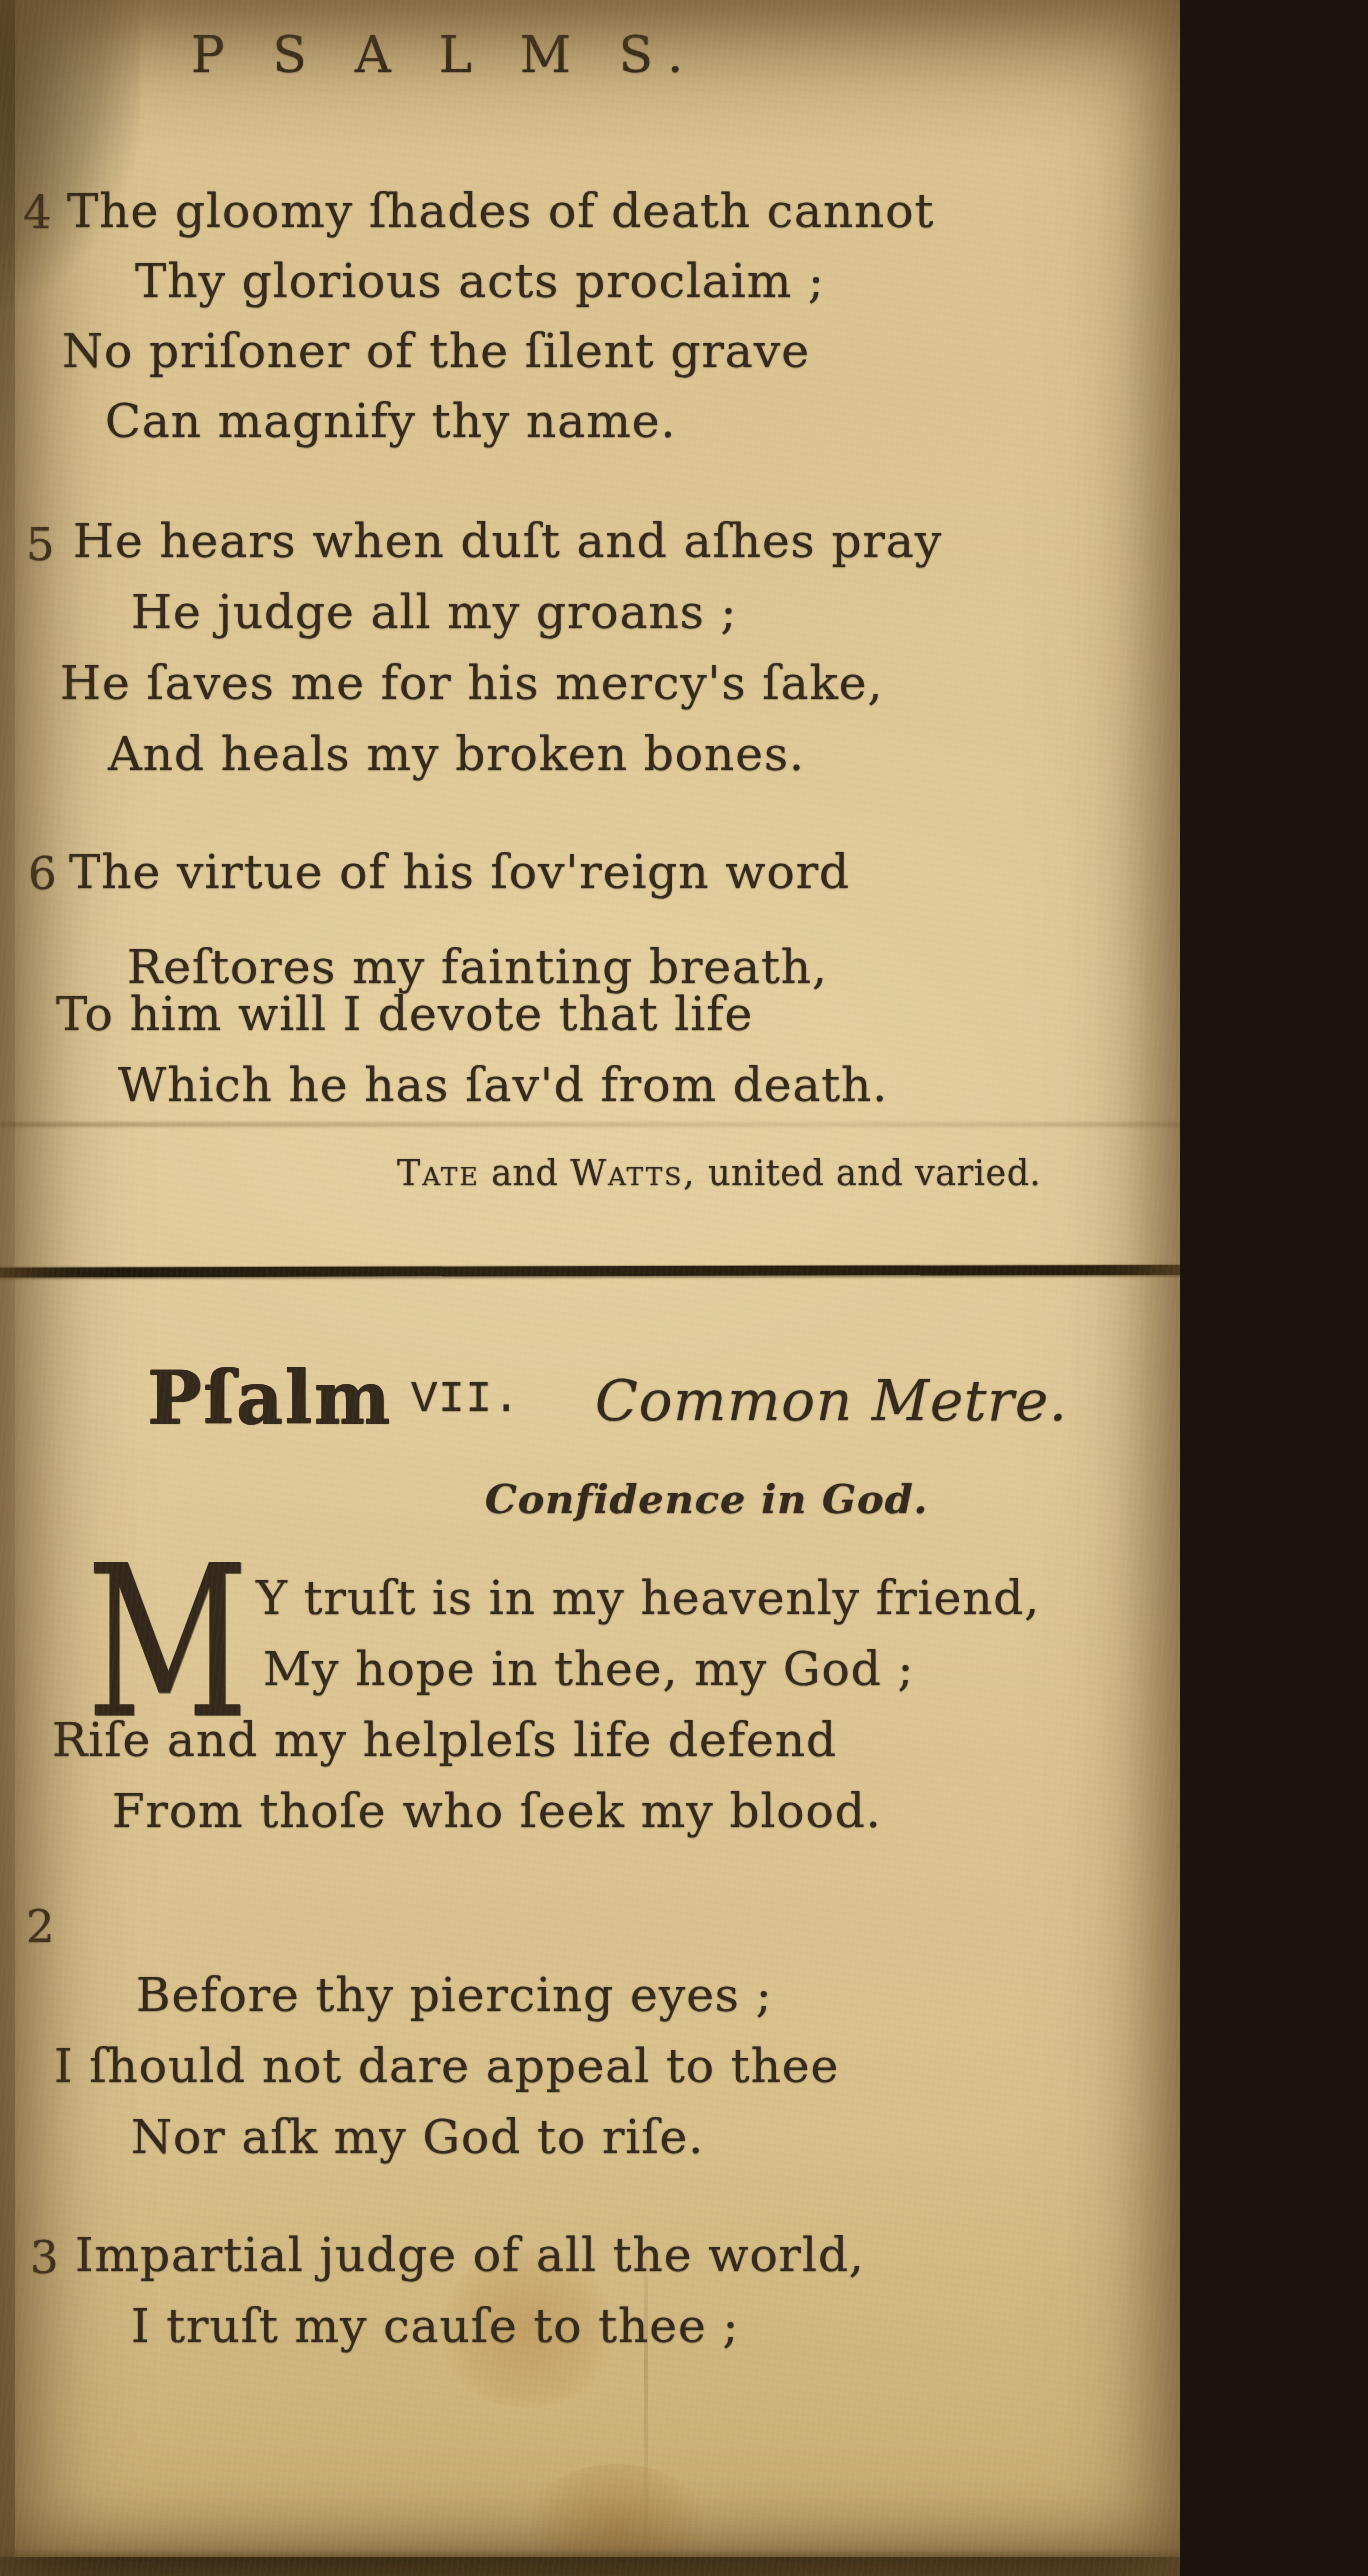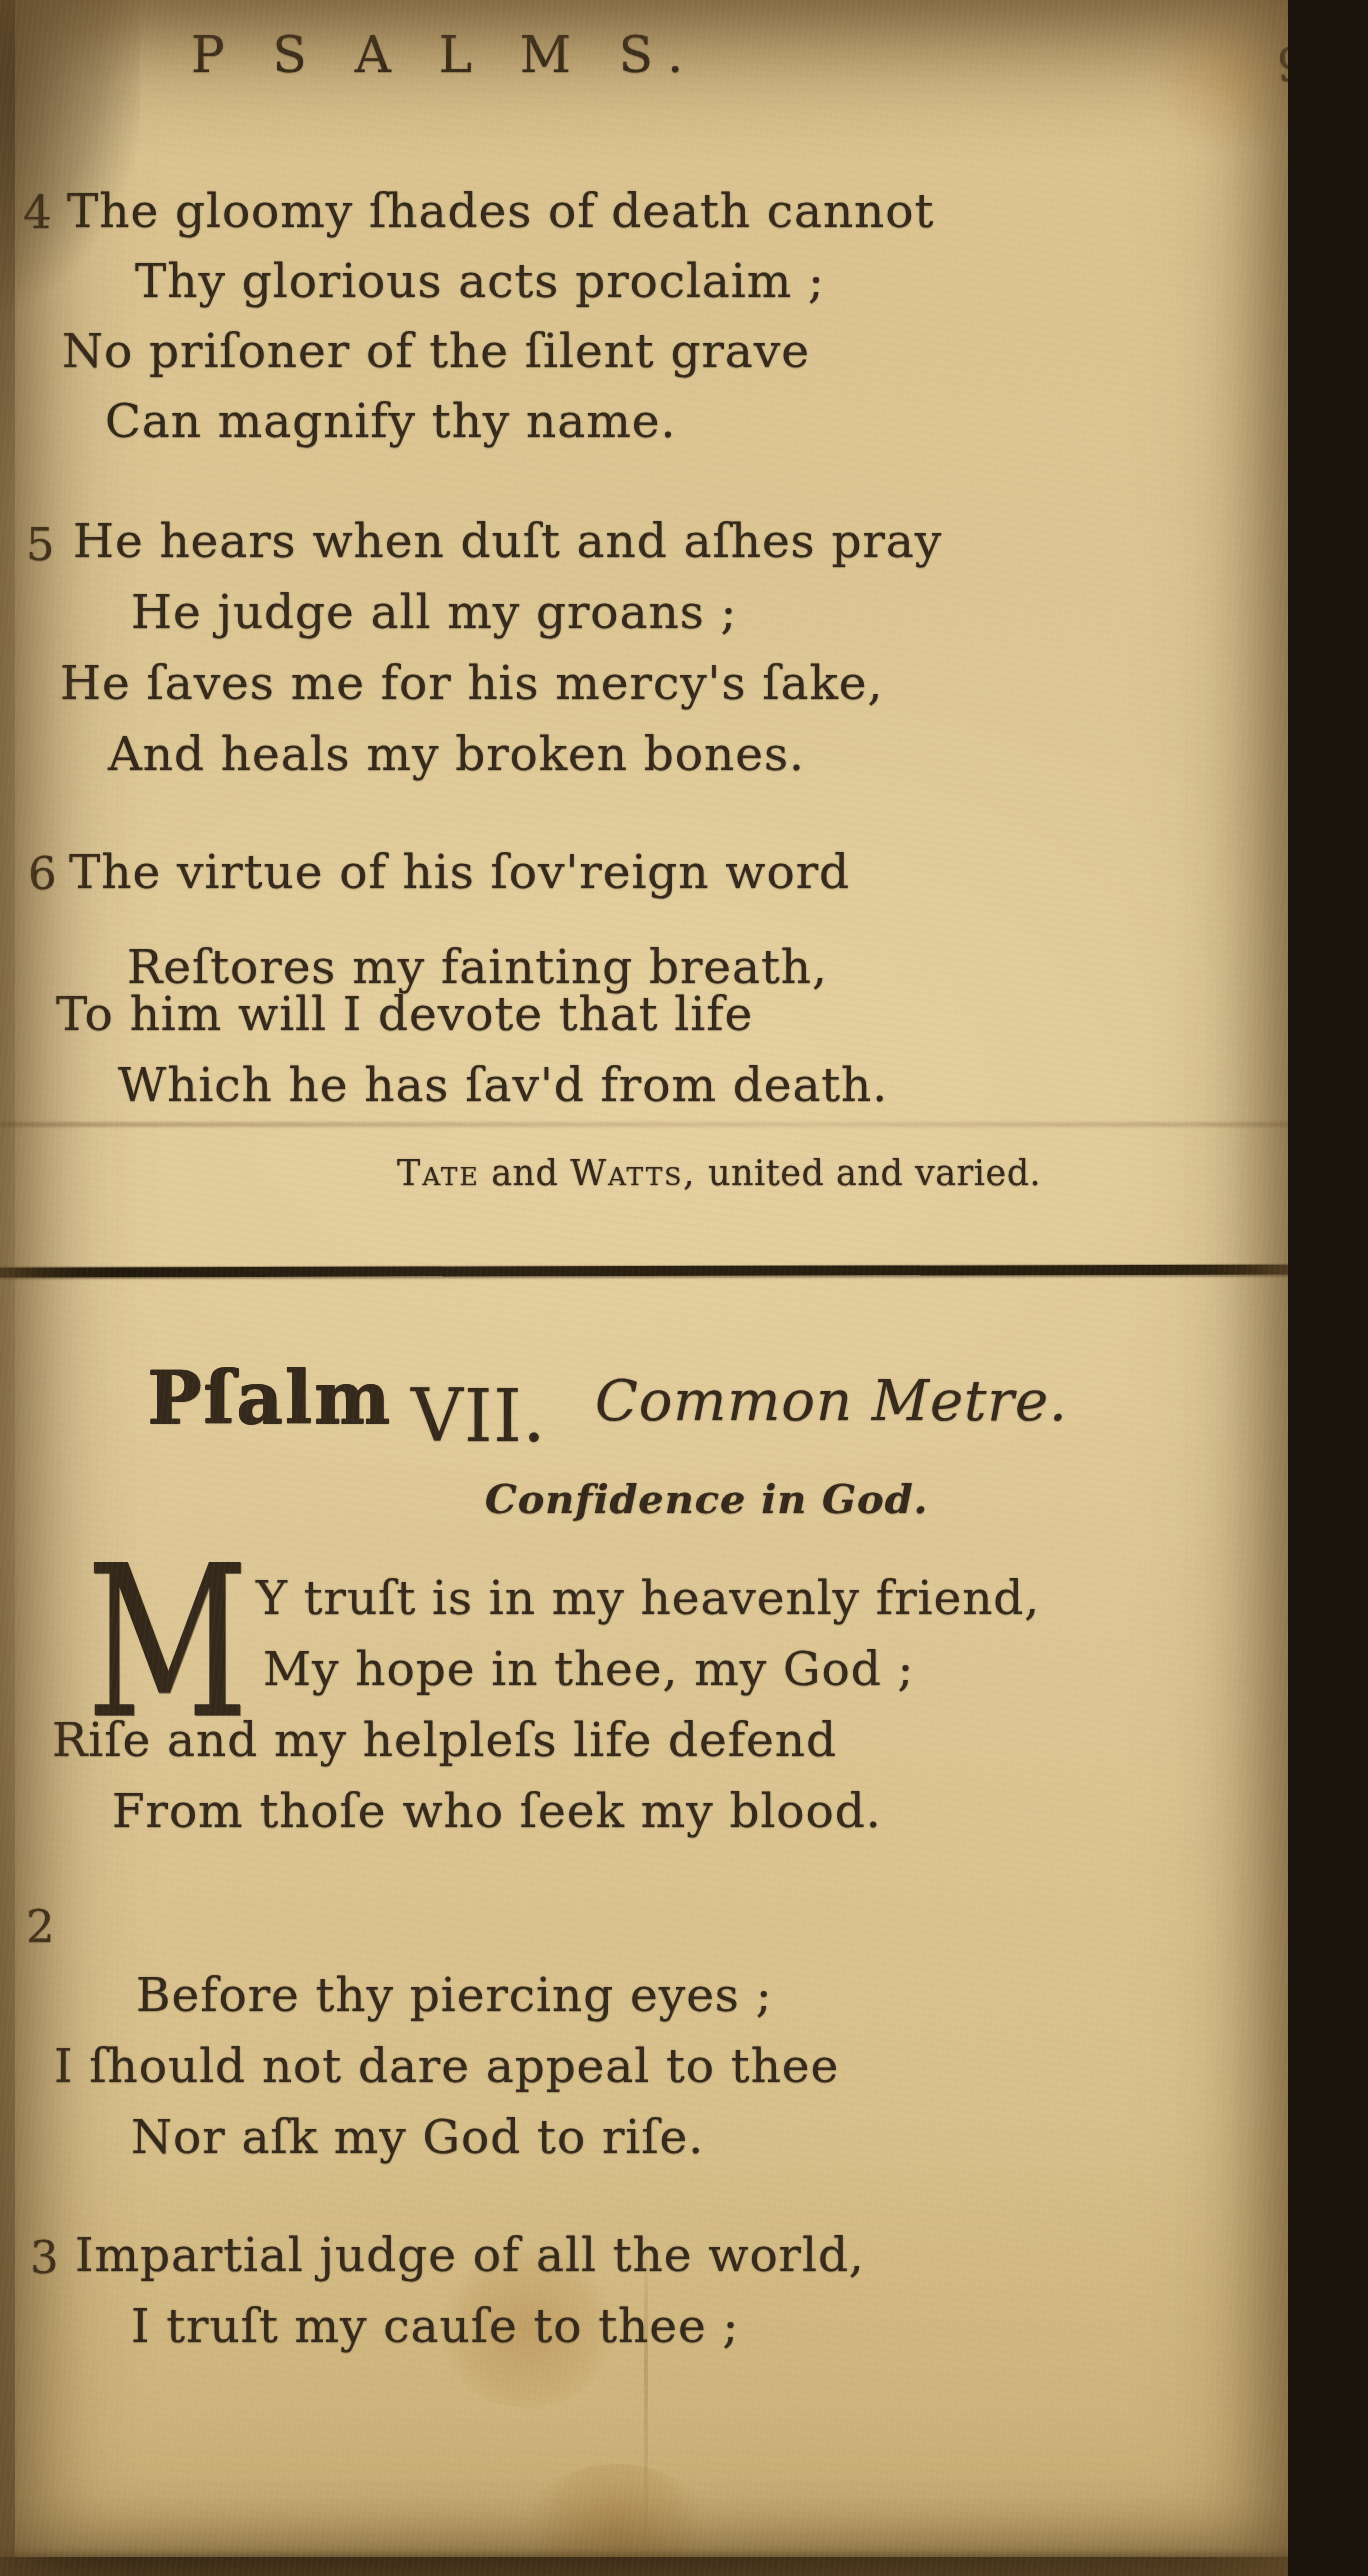--- a/index.html
+++ b/index.html
@@ -5,7 +5,7 @@
   html, body { margin: 0; padding: 0; background: #1a140c; }
   .page {
     position: relative;
-    width: 1288px;
+    width: 1180px;
     height: 2576px;
     overflow: hidden;
     font-family: "DejaVu Serif", "Liberation Serif", serif;

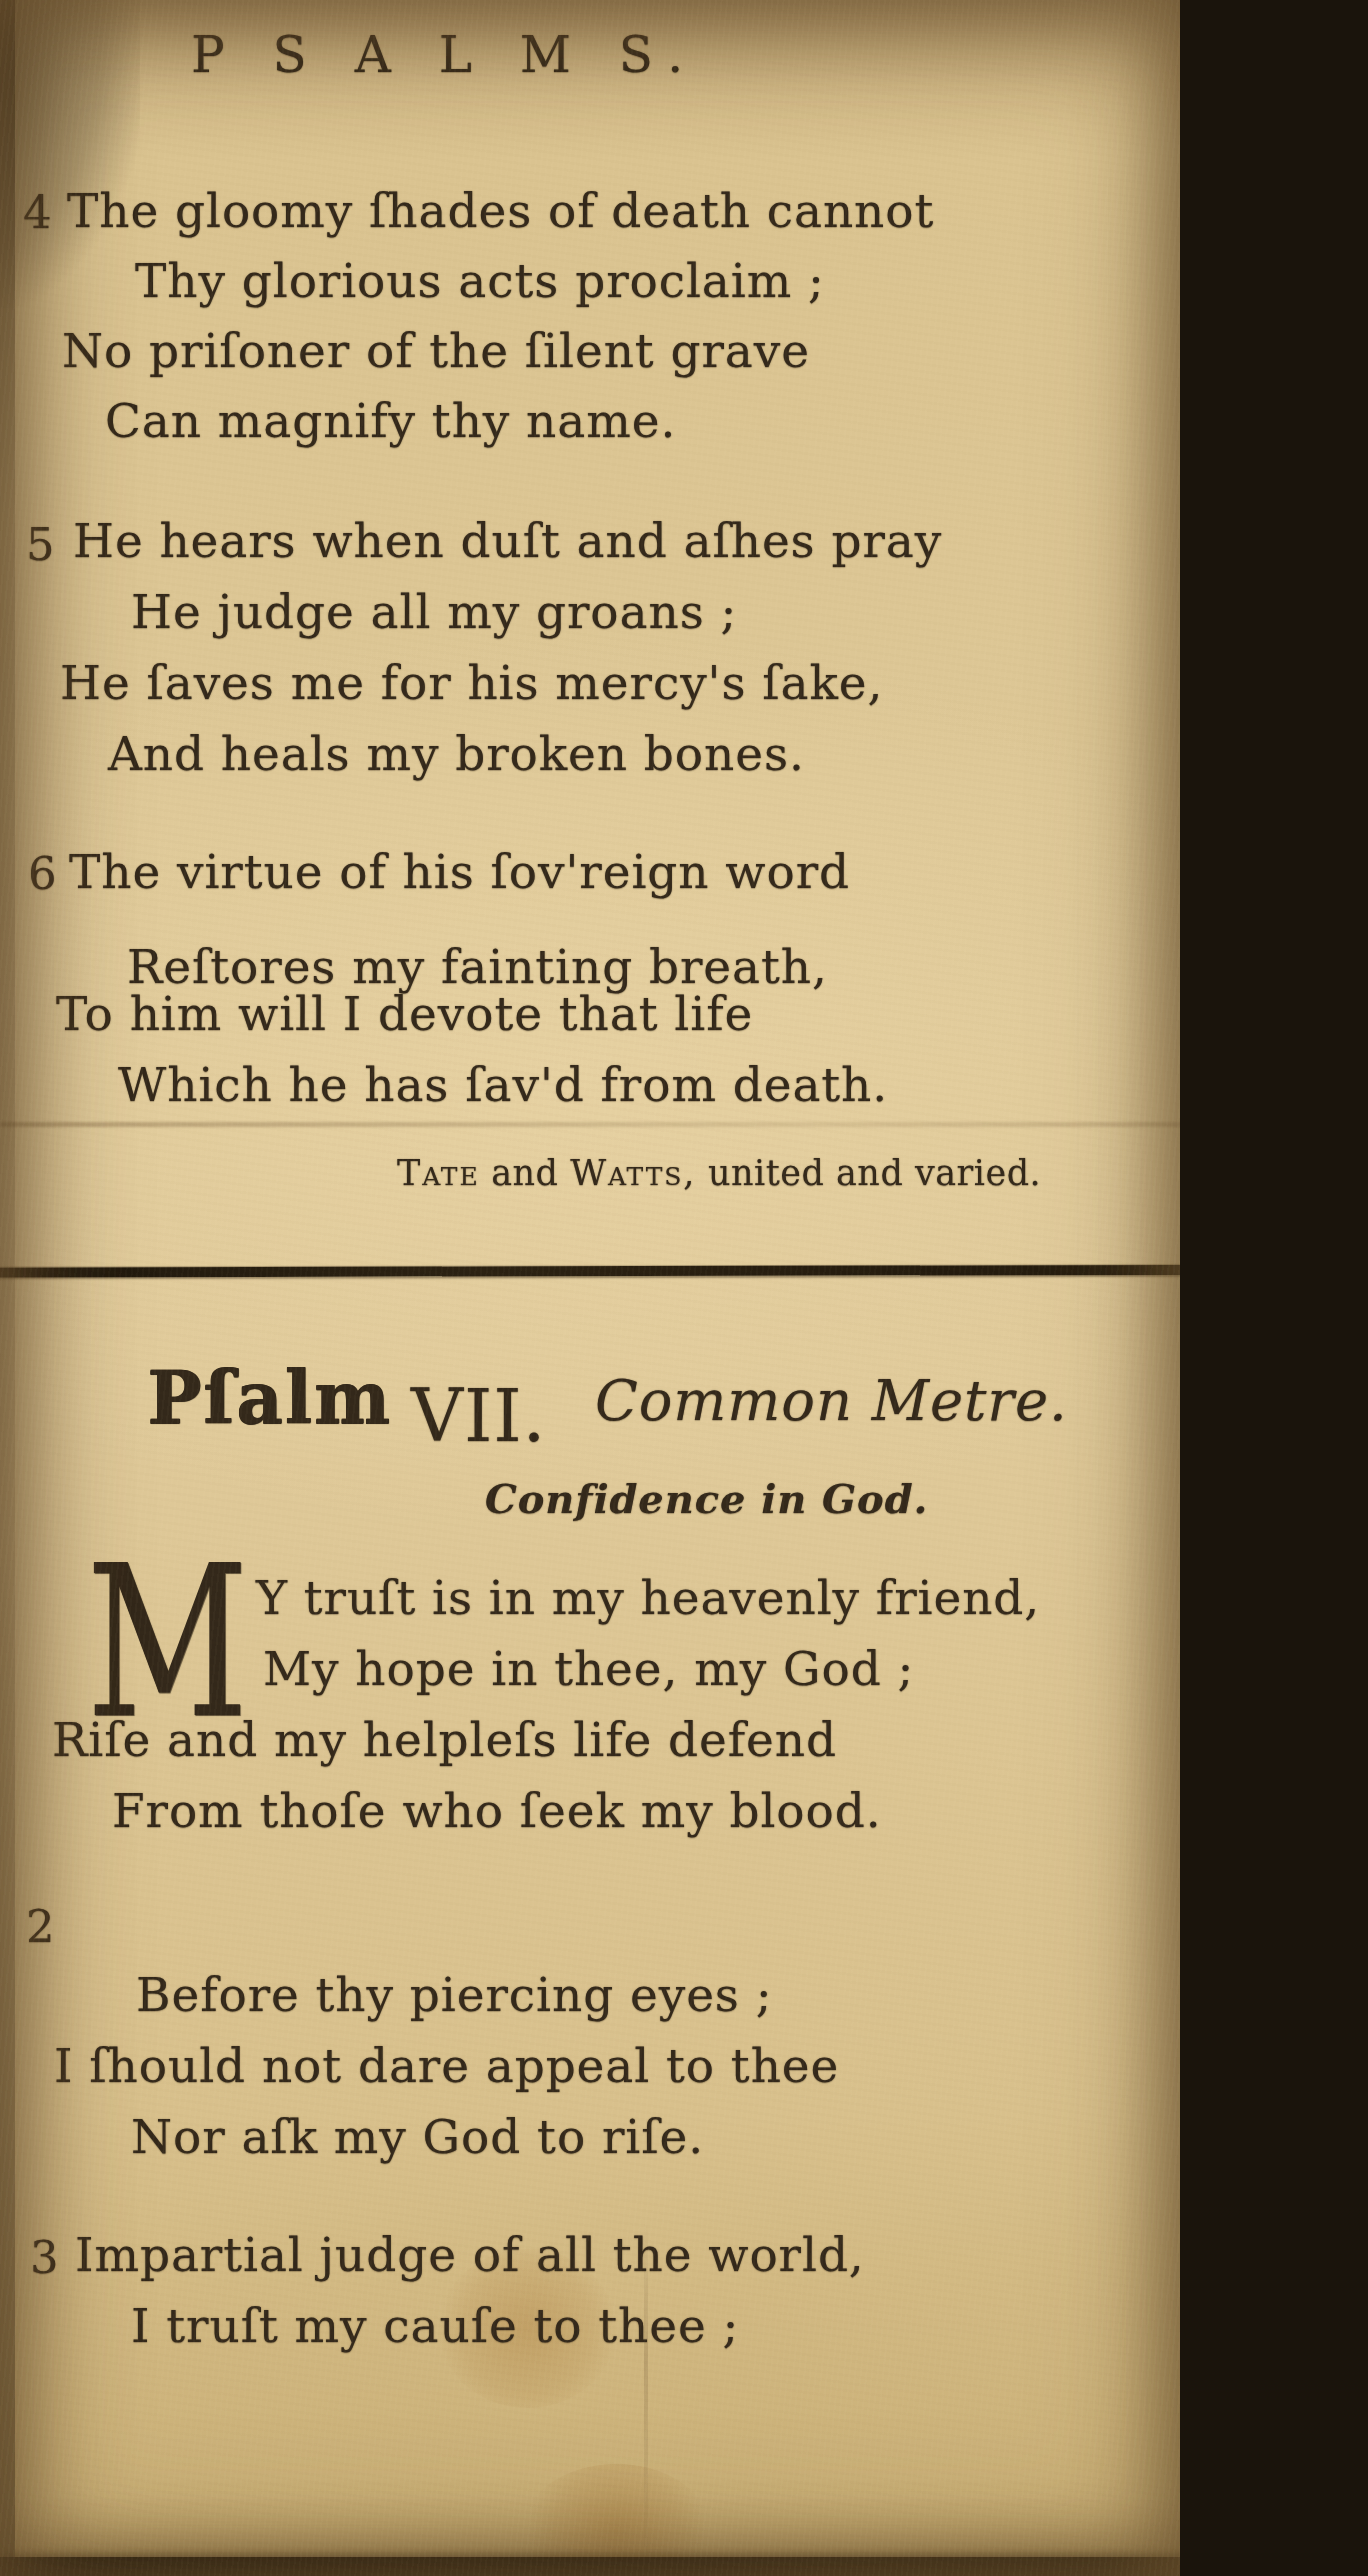--- a/index.html
+++ b/index.html
@@ -60,7 +60,7 @@
     letter-spacing: 1.9px;
     text-shadow: 0.9px 0 0 #33281a, 0 0.9px 0 #33281a, 0.9px 0.9px 0.9px rgba(40,30,16,.8);
   }
-  .psalm-numeral { font-size: 72px; }
+  .psalm-numeral { font-size: 44px; font-family: Liberation Mono, monospace; }
   .metre { font-size: 56px; }
   .subtitle { font-size: 40px; font-weight: bold; }
   .dropcap {

